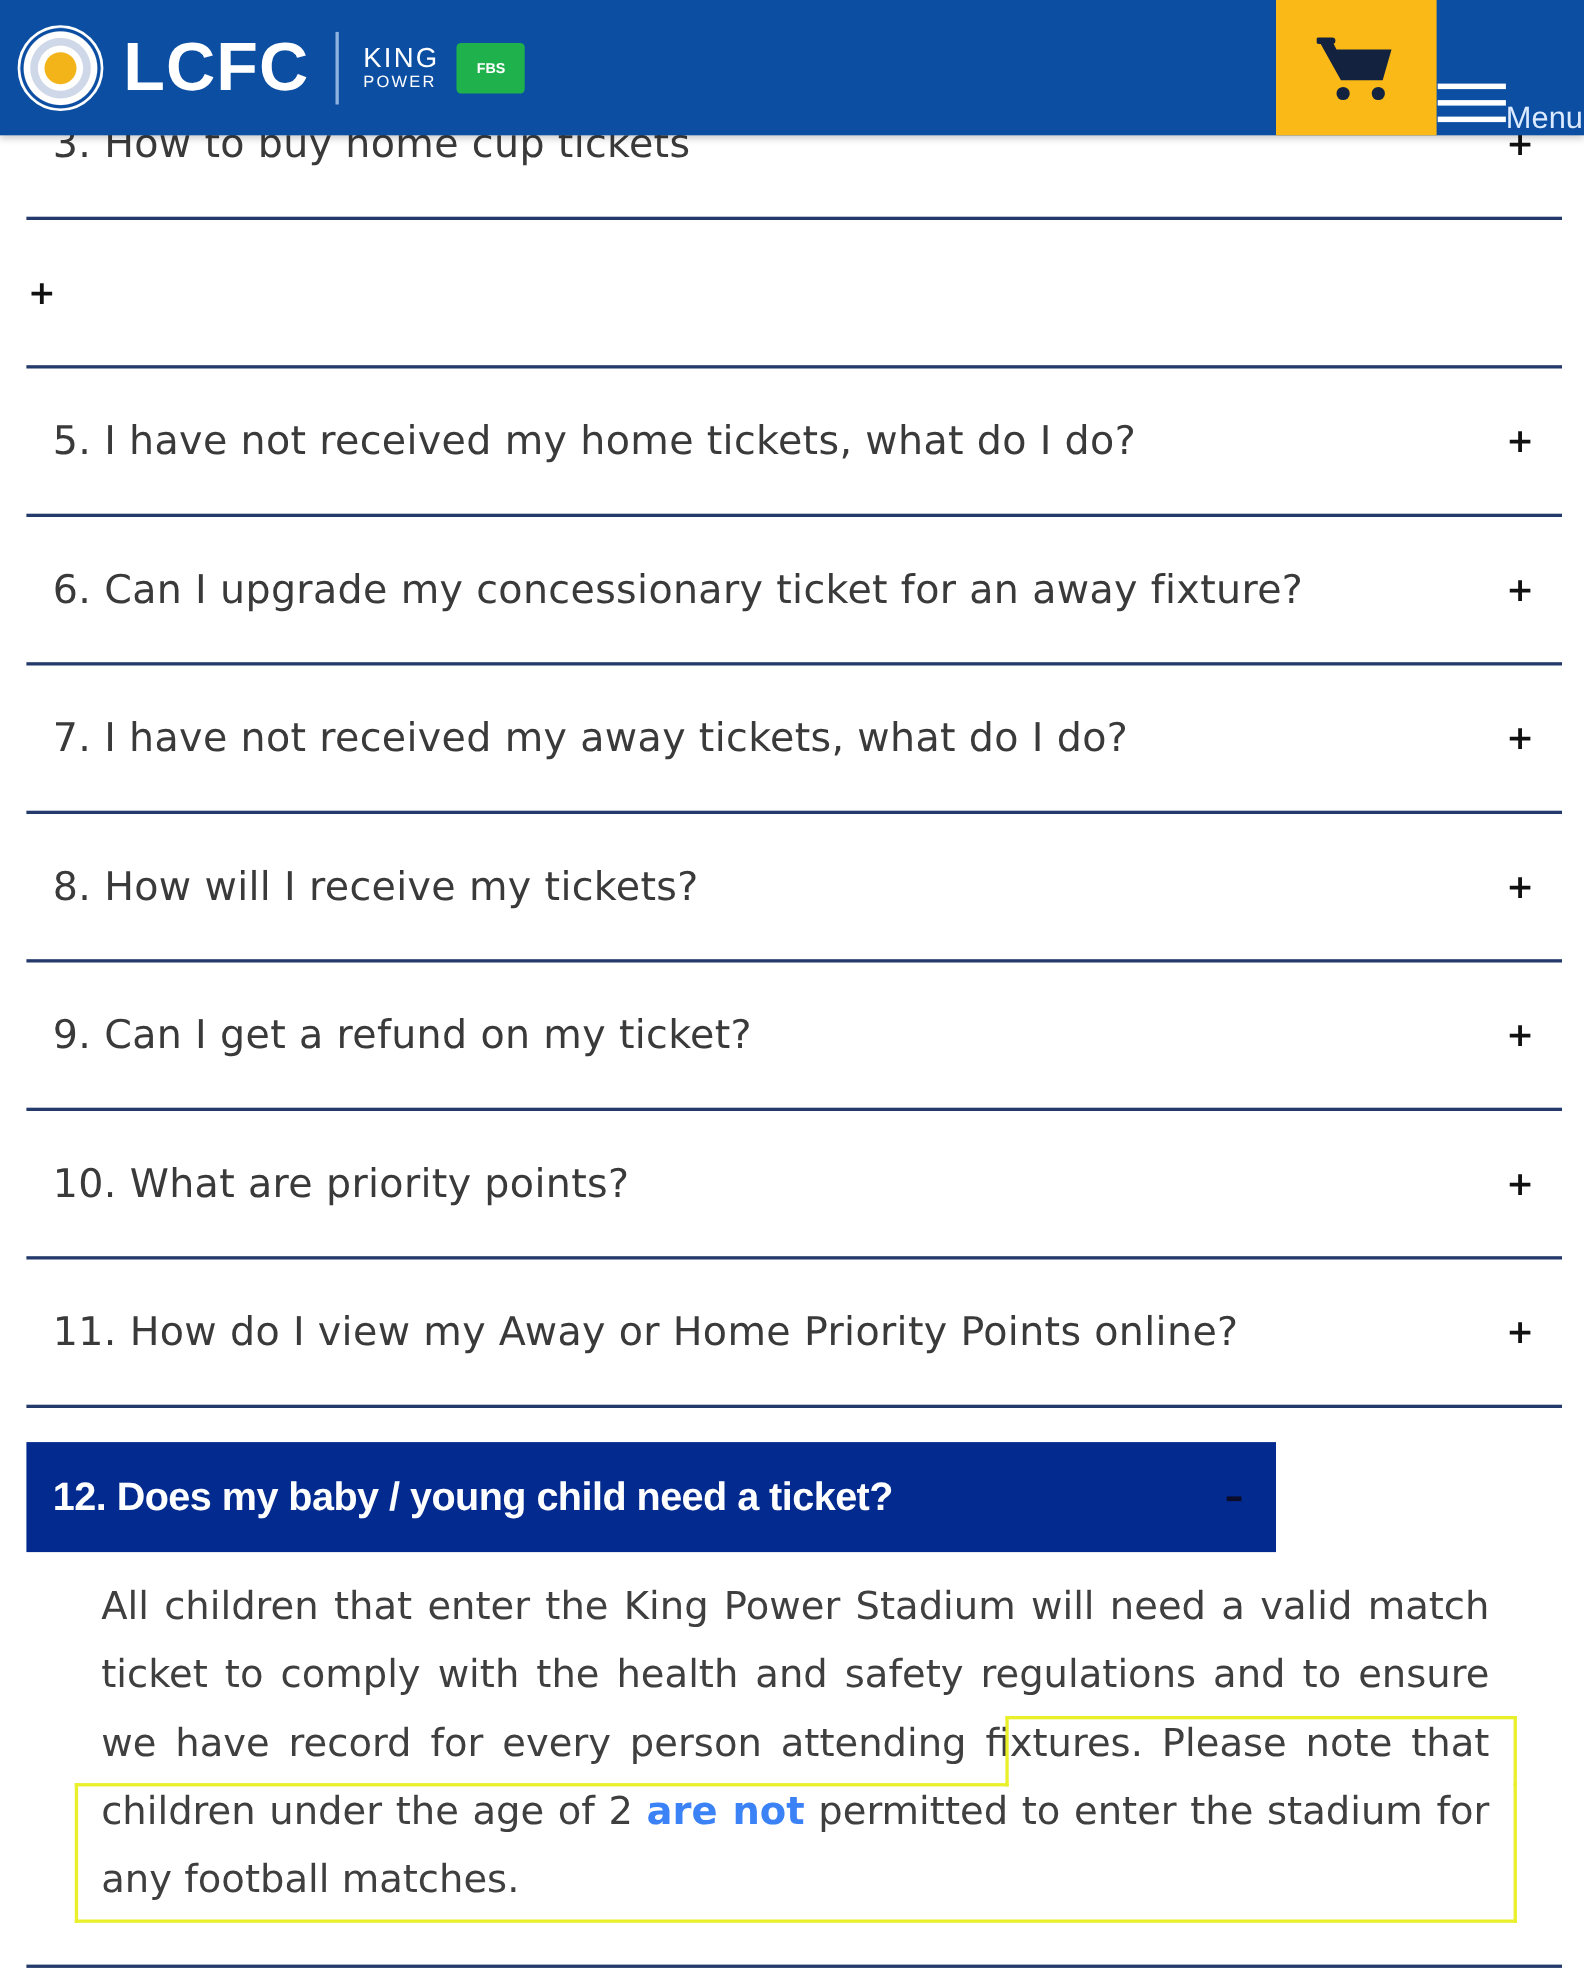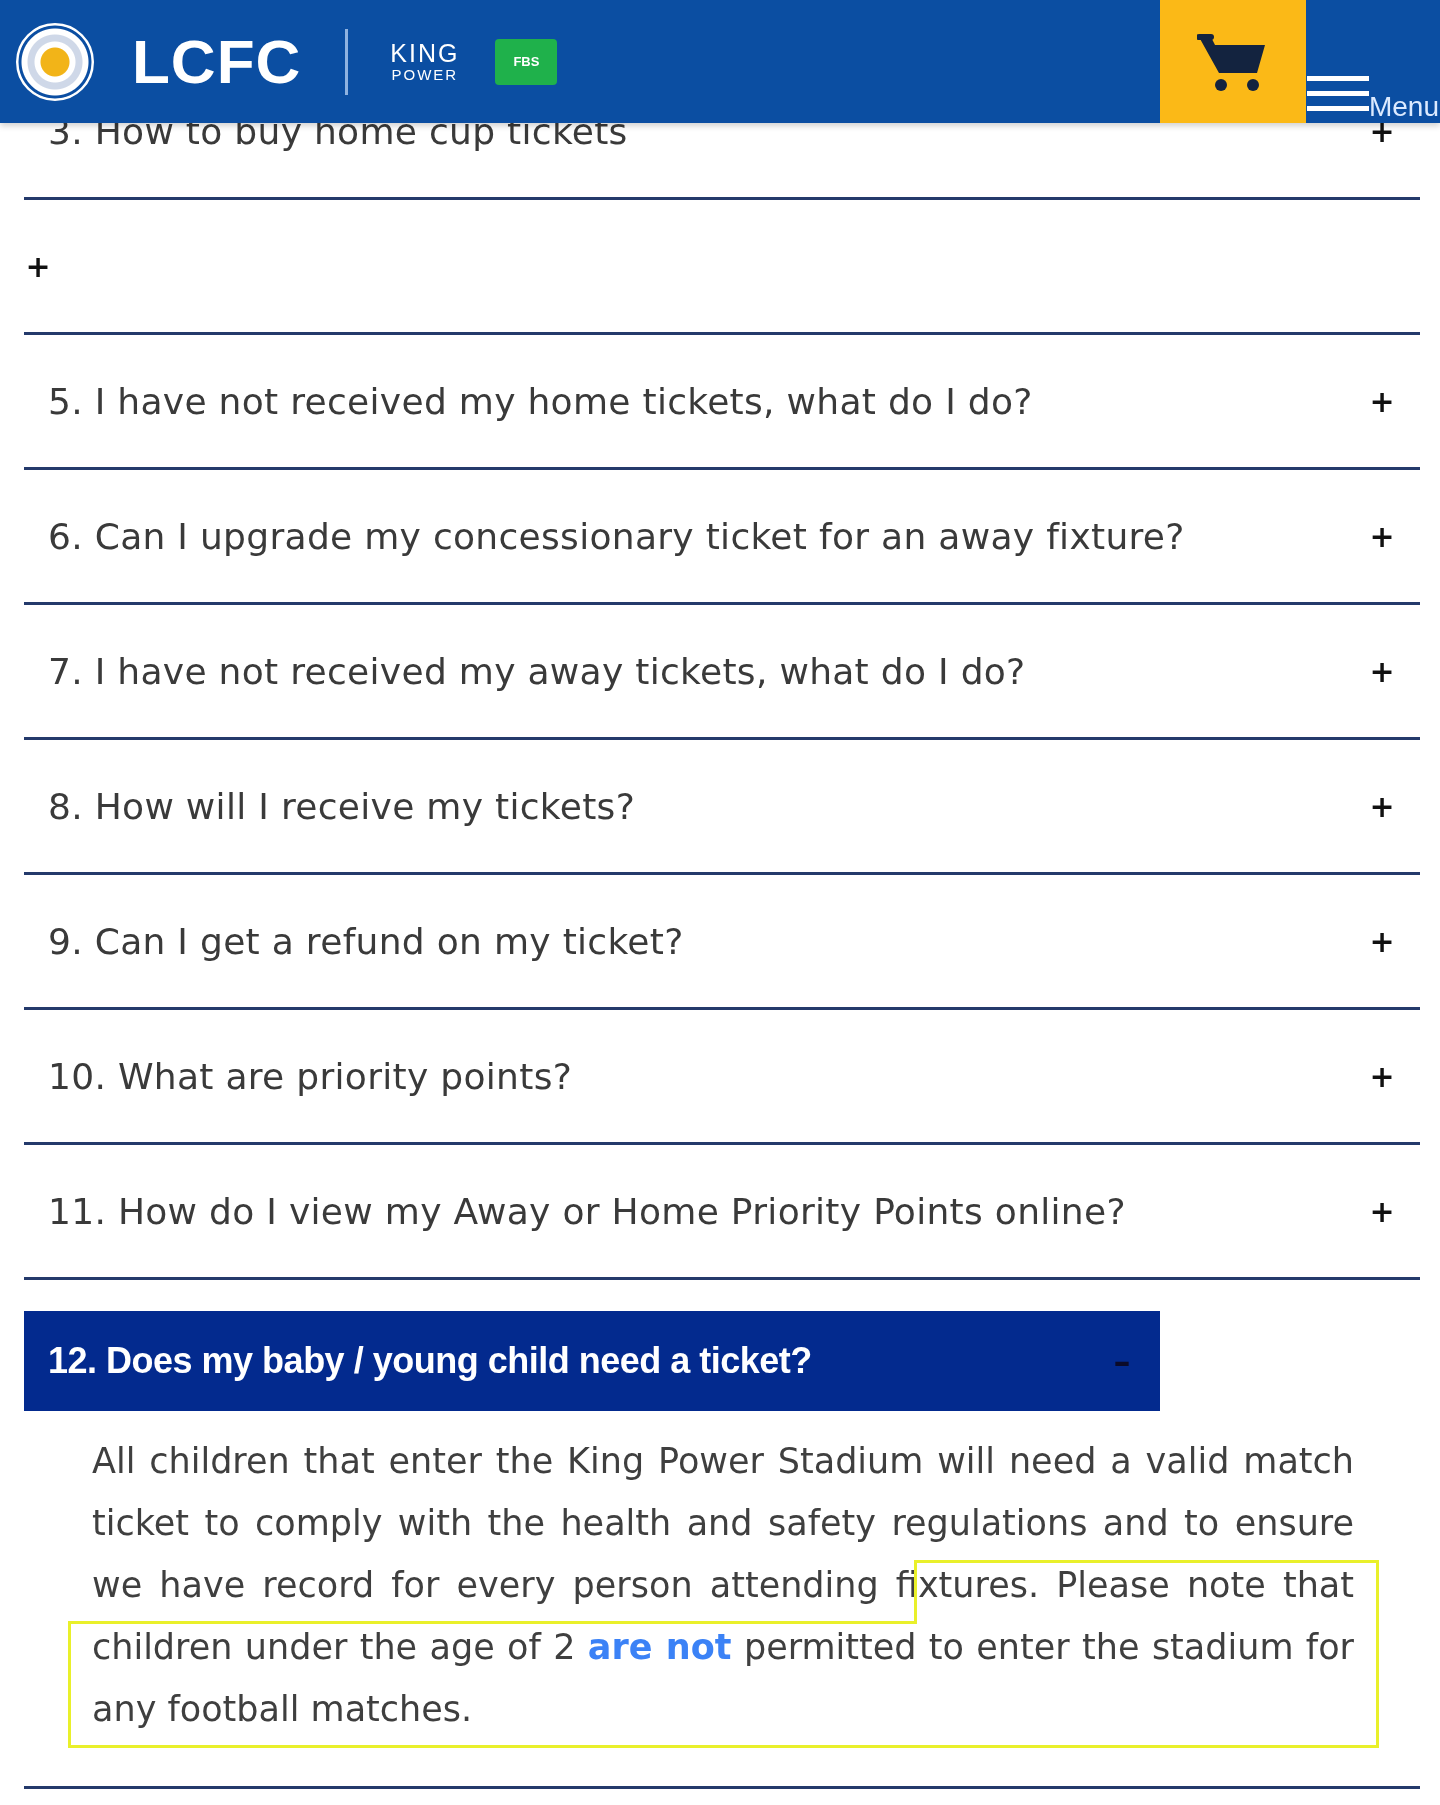--- a/index.html
+++ b/index.html
@@ -12,7 +12,7 @@
     background: #0b4ea2; display: flex; align-items: stretch; z-index: 5;
     box-shadow: 0 3px 6px rgba(0,0,0,0.18);
   }
-  .brand { display: flex; align-items: center; padding-left: 16px; flex: 1; gap: 20px; }
+  .brand { display: flex; align-items: center; padding-left: 16px; flex: 1; }
   .crest {
     width: 78px; height: 78px; border-radius: 50%;
     background: radial-gradient(circle at 50% 50%, #f2b418 0 14px, #ffffff 15px 20px, #cfd8e8 21px 27px, #ffffff 28px 33px, #0b4ea2 34px 36px, #ffffff 37px 39px);

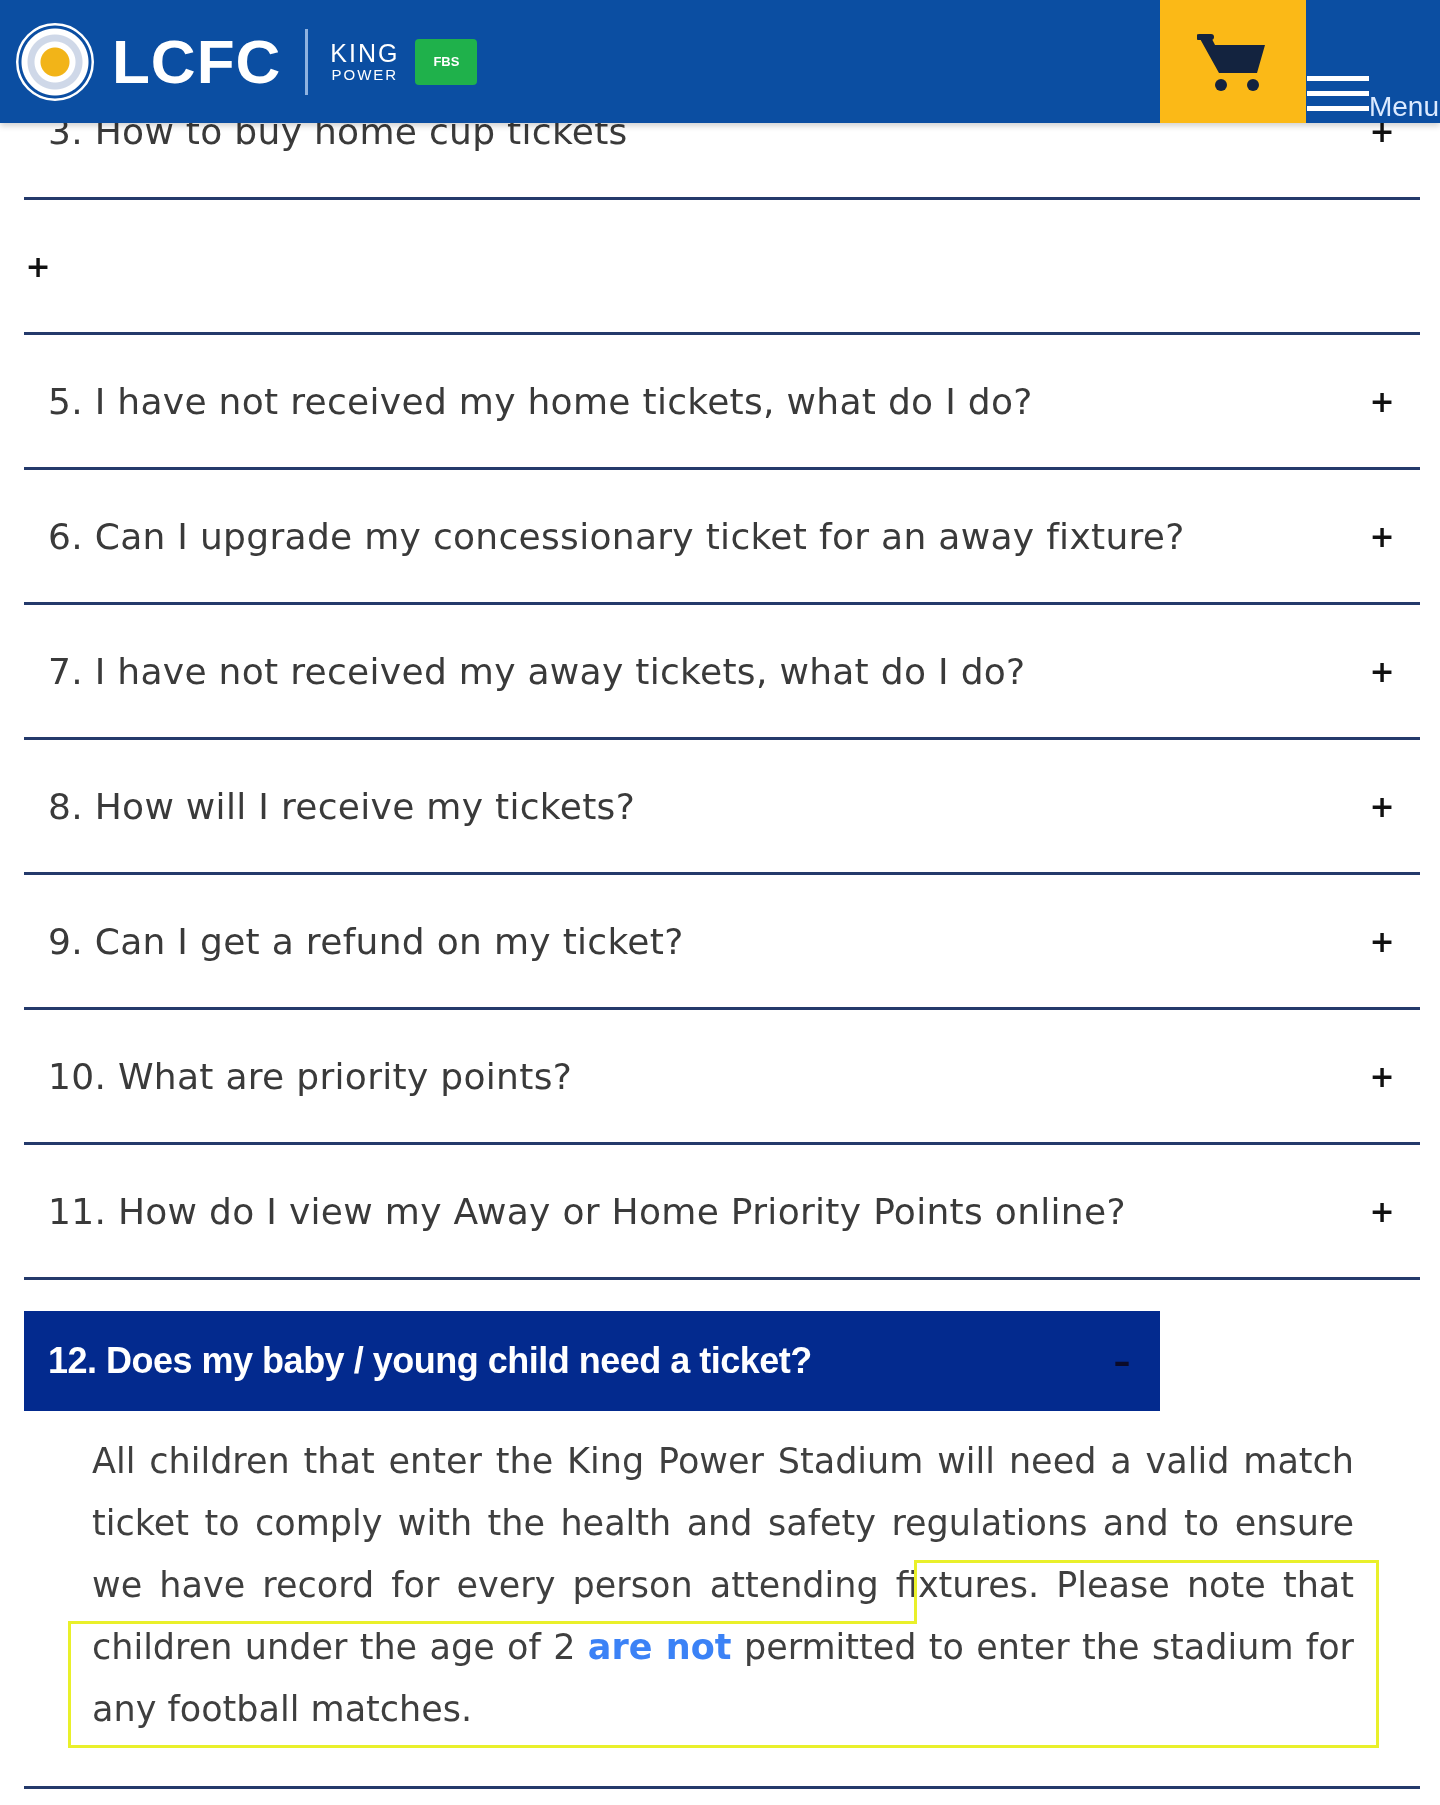--- a/index.html
+++ b/index.html
@@ -25,7 +25,7 @@
   .brand-divider { width: 3px; height: 66px; background: #8fb2e0; margin: 0 22px 0 24px; }
   .sponsor {
     color: #ffffff; font-family: "Liberation Sans", sans-serif; line-height: 1;
-    display: flex; flex-direction: column; align-items: center;
+    display: flex; flex-direction: column; align-items: flex-start;
   }
   .sponsor .king { font-size: 25px; letter-spacing: 2px; }
   .sponsor .power { font-size: 15px; letter-spacing: 2px; margin-top: 1px; }

